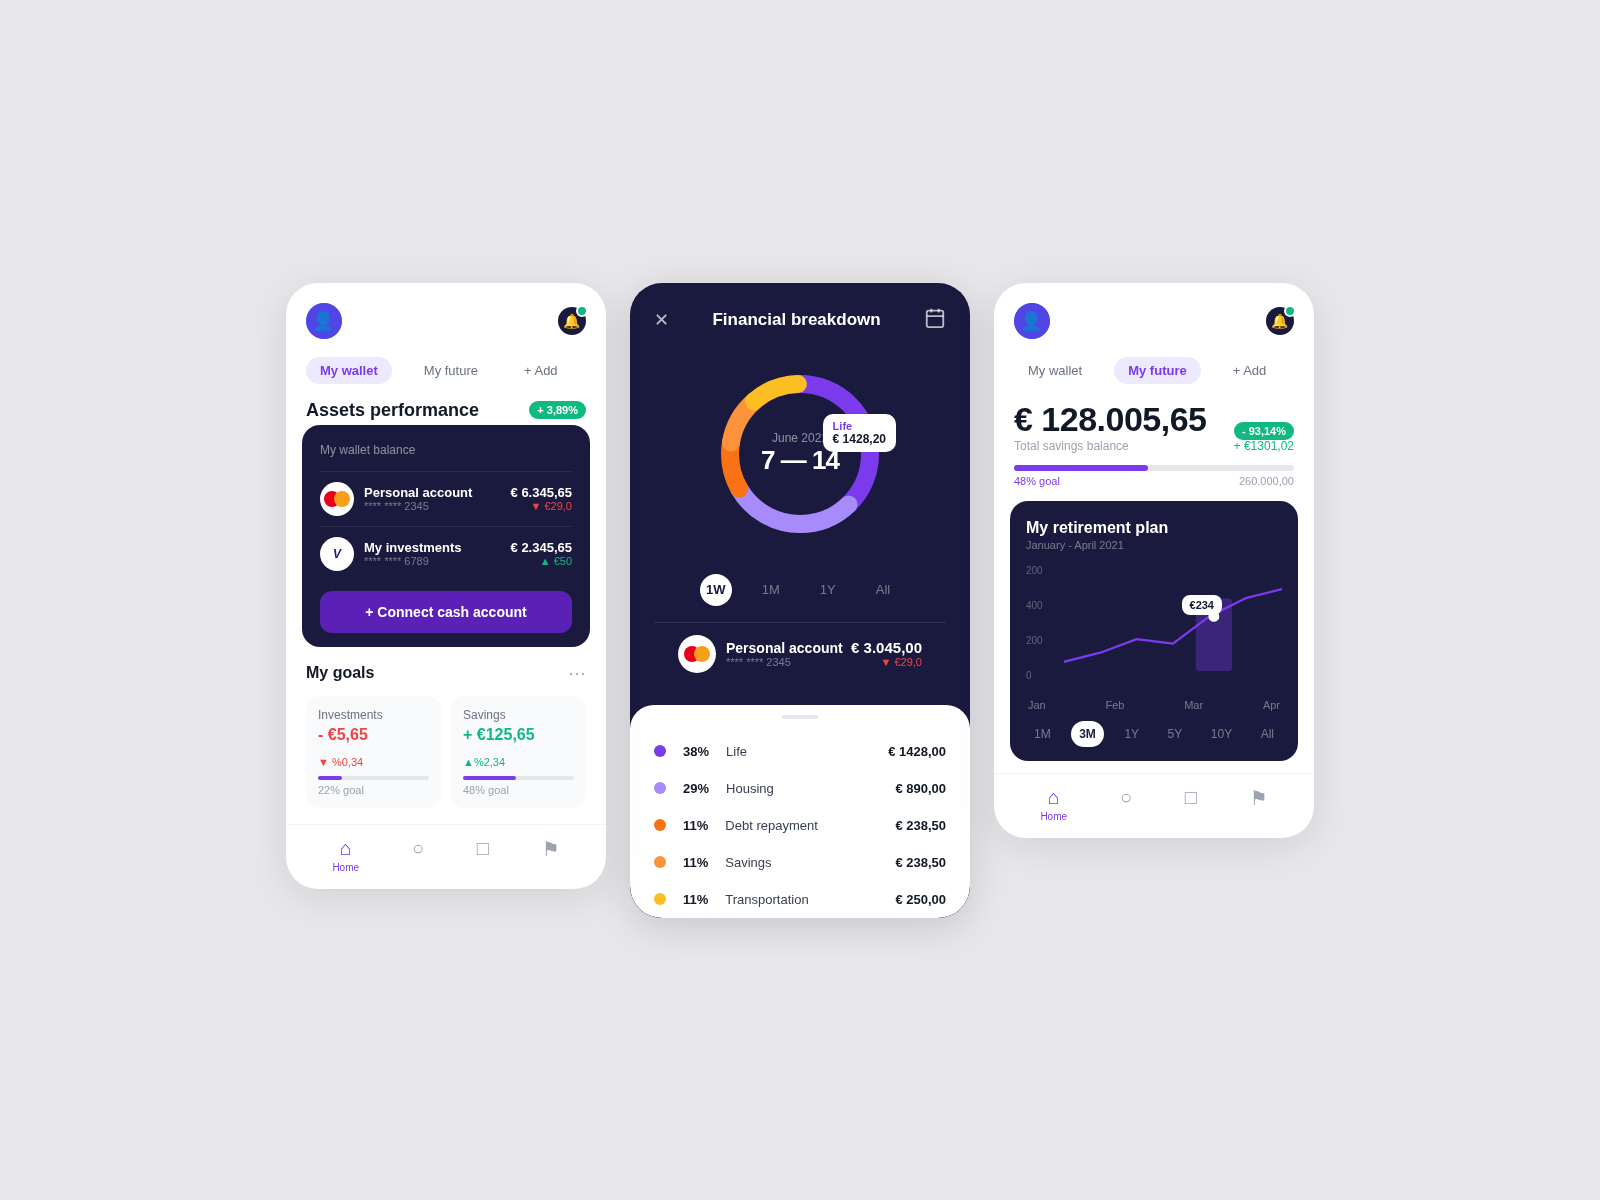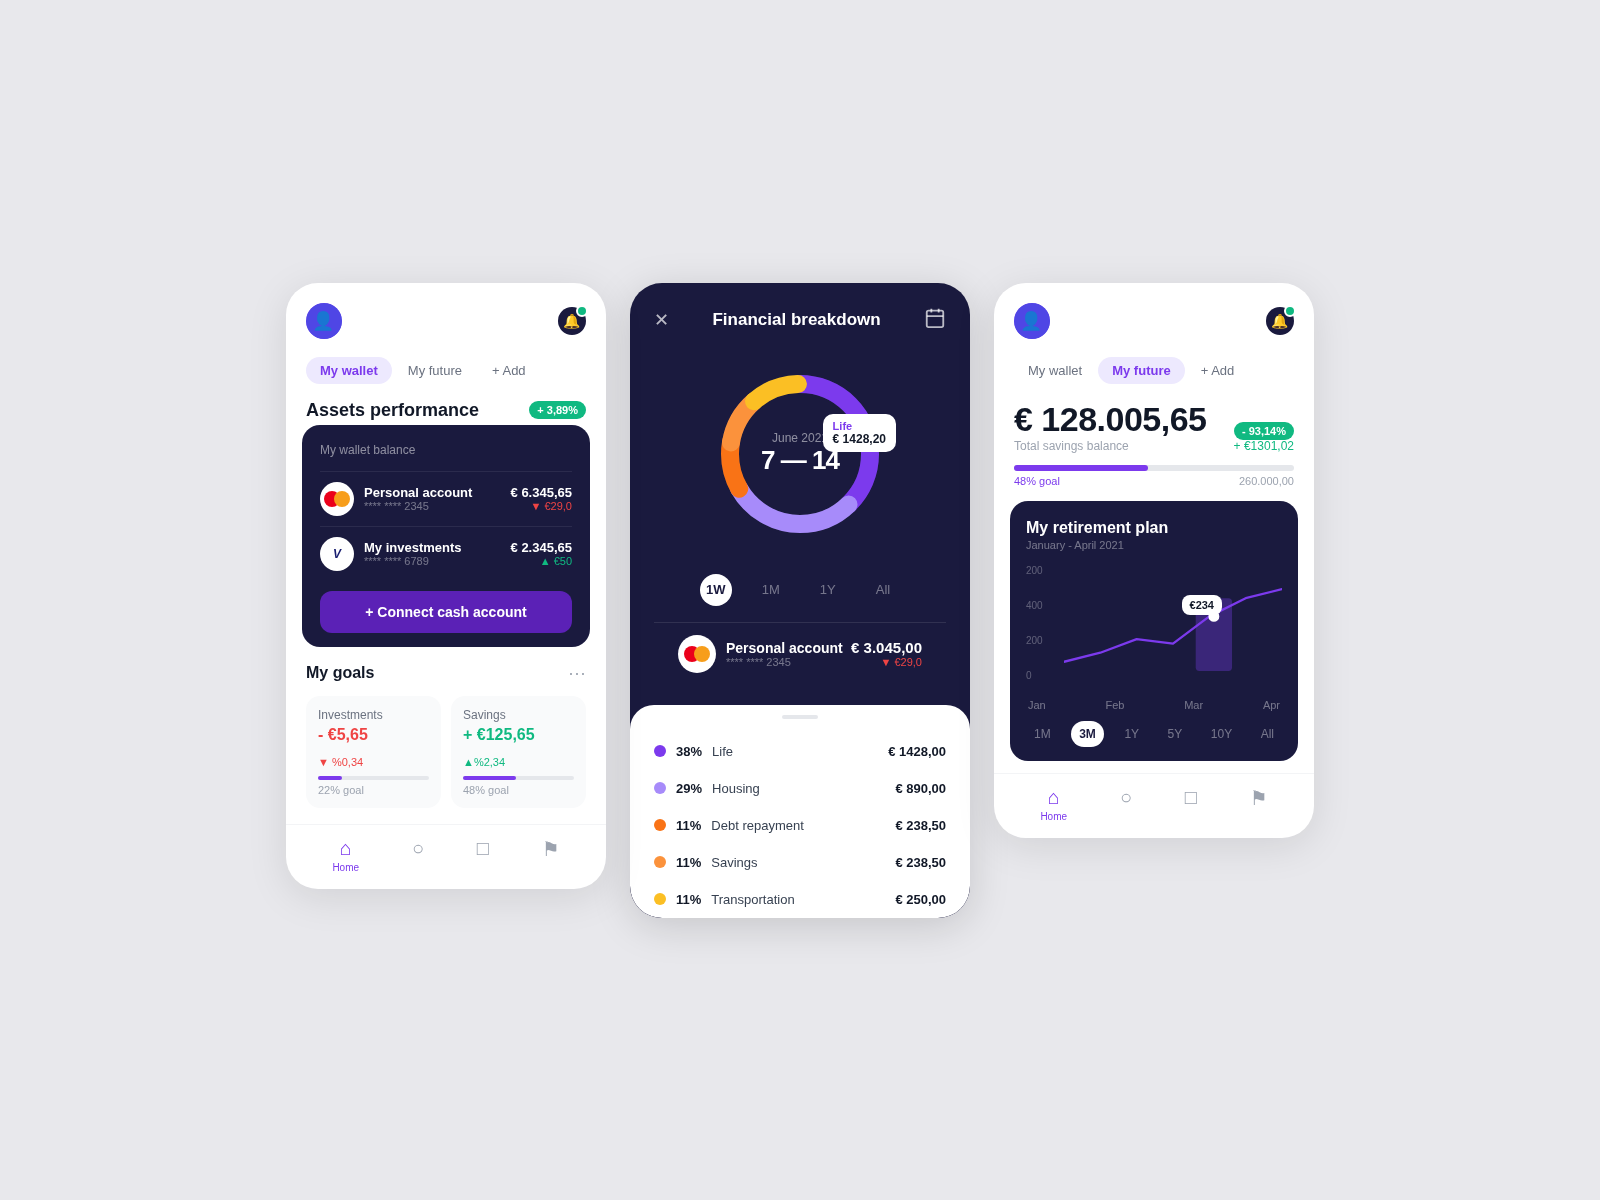--- a/index.html
+++ b/index.html
@@ -77,7 +77,7 @@
     
     .tabs {
       display: flex;
-      gap: 2px;
+      gap: 18px;
       padding: 8px 20px 16px;
       align-items: center;
     }

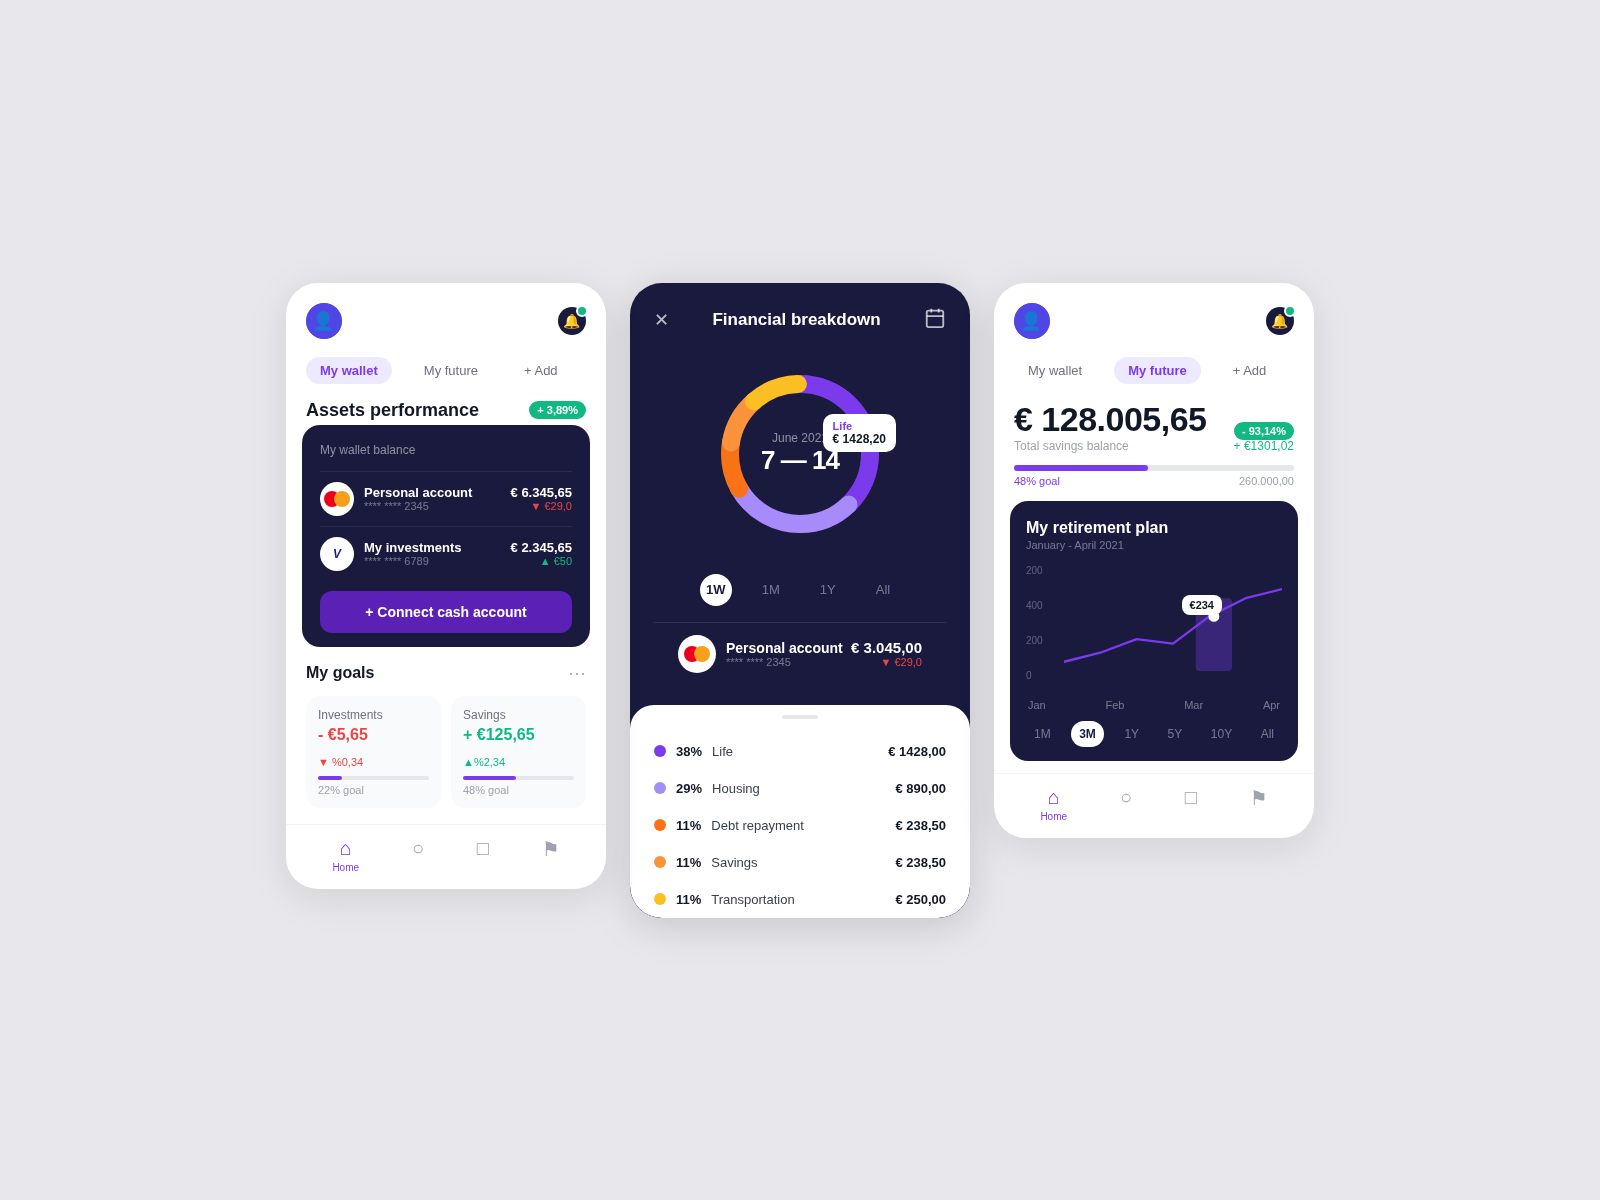--- a/index.html
+++ b/index.html
@@ -423,7 +423,7 @@
     .breakdown-left {
       display: flex;
       align-items: center;
-      gap: 10px;
+      gap: 17px;
     }
     .dot {
       width: 12px; height: 12px;

